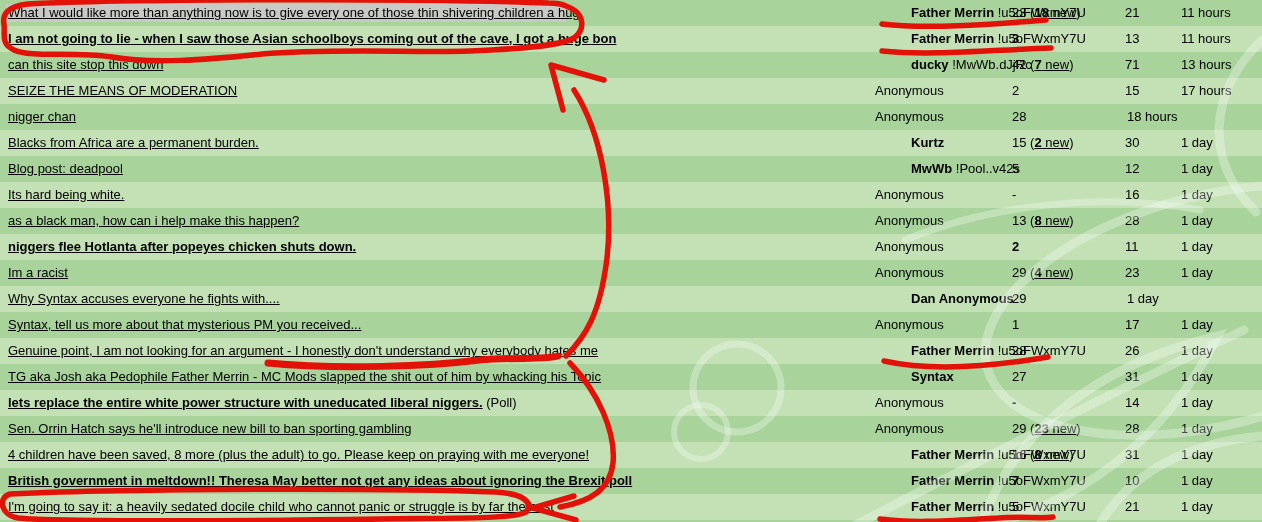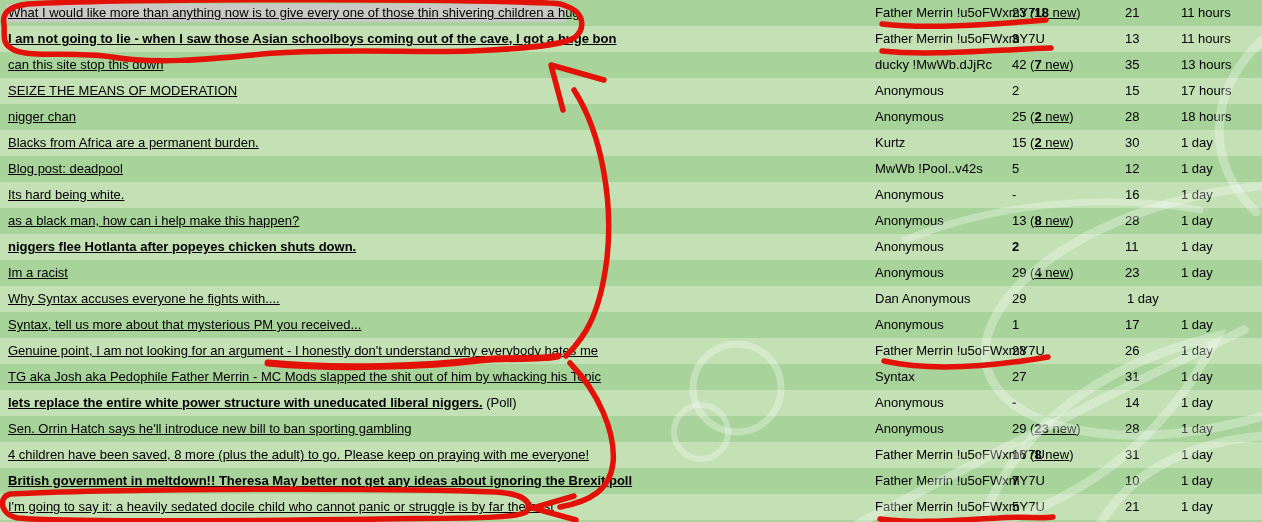--- a/index.html
+++ b/index.html
@@ -35,7 +35,7 @@
   .row.bold-title .title-link{font-weight:bold;}
   .suffix{position:relative;z-index:1;}
   .author-name{font-weight:normal;}
-  .row.bold-author .author-name{font-weight:normal;}
+  .row.bold-author .author-name{font-weight:bold;margin-left:36px;}
   .trip{font-weight:normal;}
   .rcount{font-weight:normal;}
   .row.bold-count .rcount{font-weight:bold;}

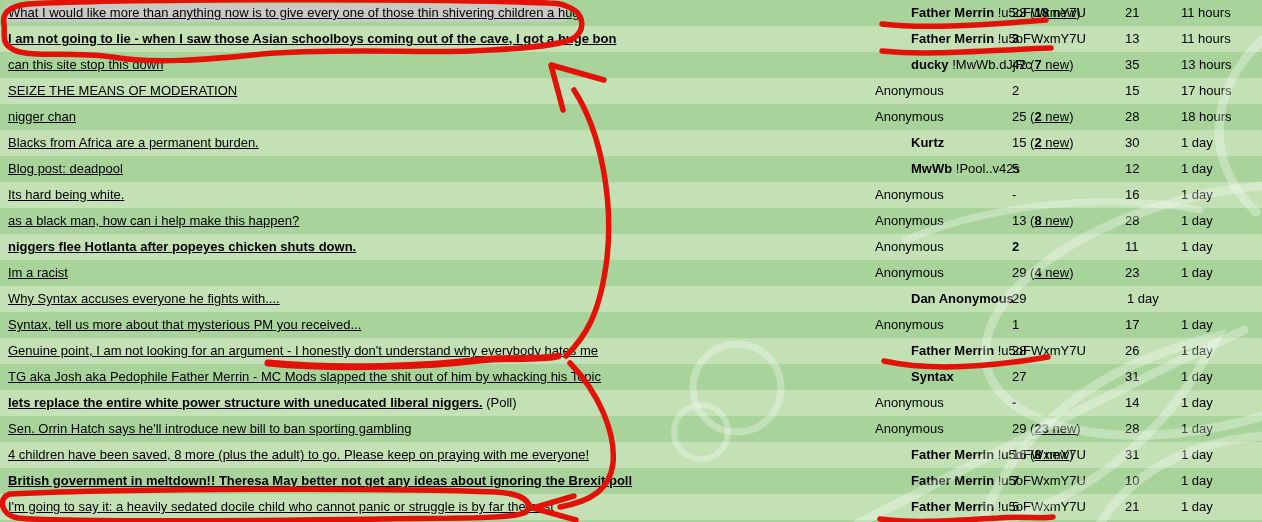--- a/index.html
+++ b/index.html
@@ -69,7 +69,7 @@
     <div class="cell c-title"><a href="#" class="title-link">can this site stop this down</a><span class="suffix"></span></div>
     <div class="cell c-author"><span class="author-name">ducky</span><span class="trip">&nbsp;!MwWb.dJjRc</span></div>
     <div class="cell c-replies"><span class="rcount">42</span><span class="rnew"><span class="popen"> (</span><a href="#" class="new-link"><b class="nnum">7</b><span class="nword"> new</span></a><span class="pclose">)</span></span></div>
-    <div class="cell c-views">35</div>
+    <div class="cell c-views">71</div>
     <div class="cell c-age">13 hours</div>
   </div>
     <div class="row alt">

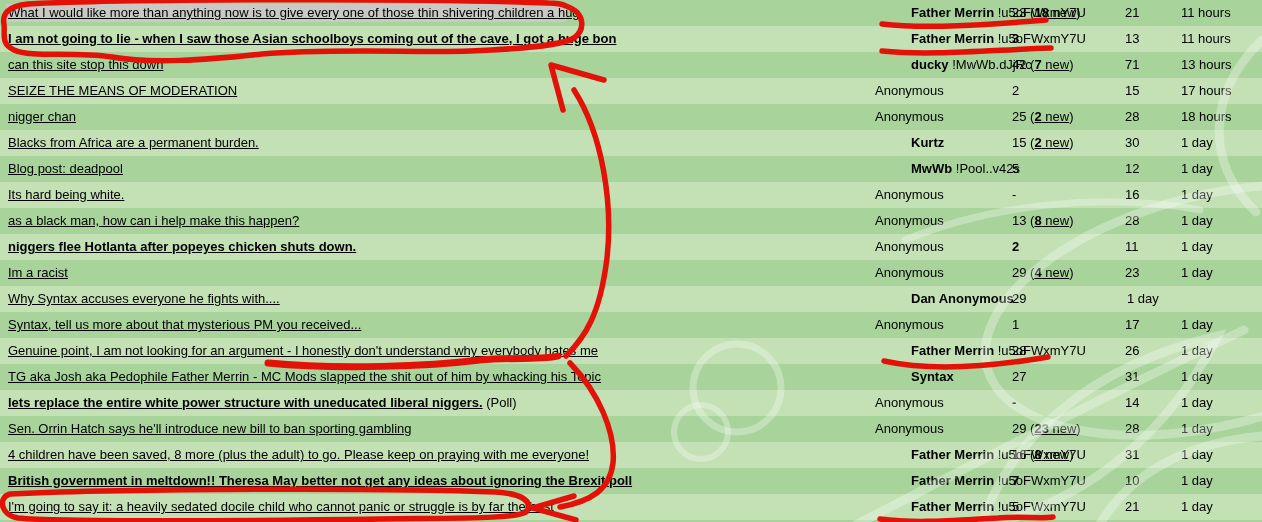--- a/index.html
+++ b/index.html
@@ -82,7 +82,6 @@
     <div class="row">
     <div class="cell c-title"><a href="#" class="title-link">nigger chan</a><span class="suffix"></span></div>
     <div class="cell c-author"><span class="author-name">Anonymous</span><span class="trip"></span></div>
-    <div class="cell c-replies"><span class="rcount">25</span><span class="rnew"><span class="popen"> (</span><a href="#" class="new-link"><b class="nnum">2</b><span class="nword"> new</span></a><span class="pclose">)</span></span></div>
     <div class="cell c-views">28</div>
     <div class="cell c-age">18 hours</div>
   </div>

